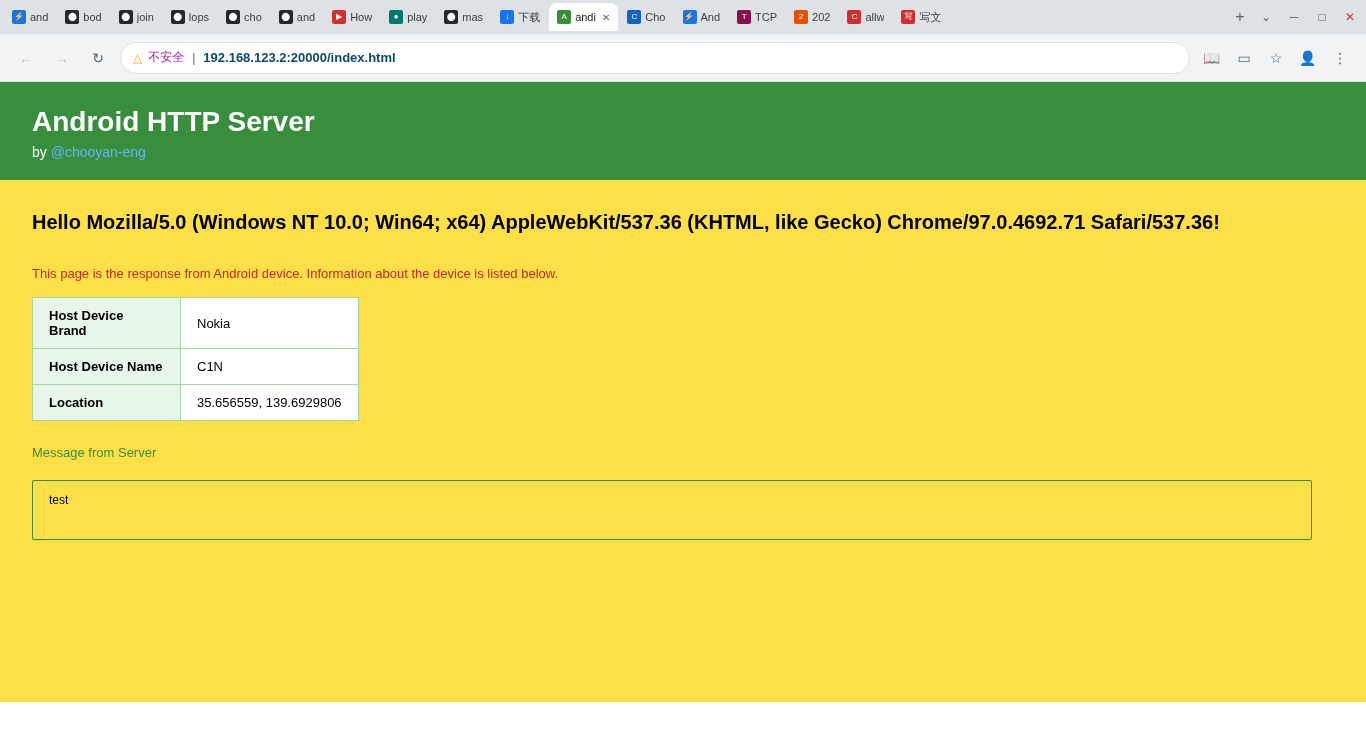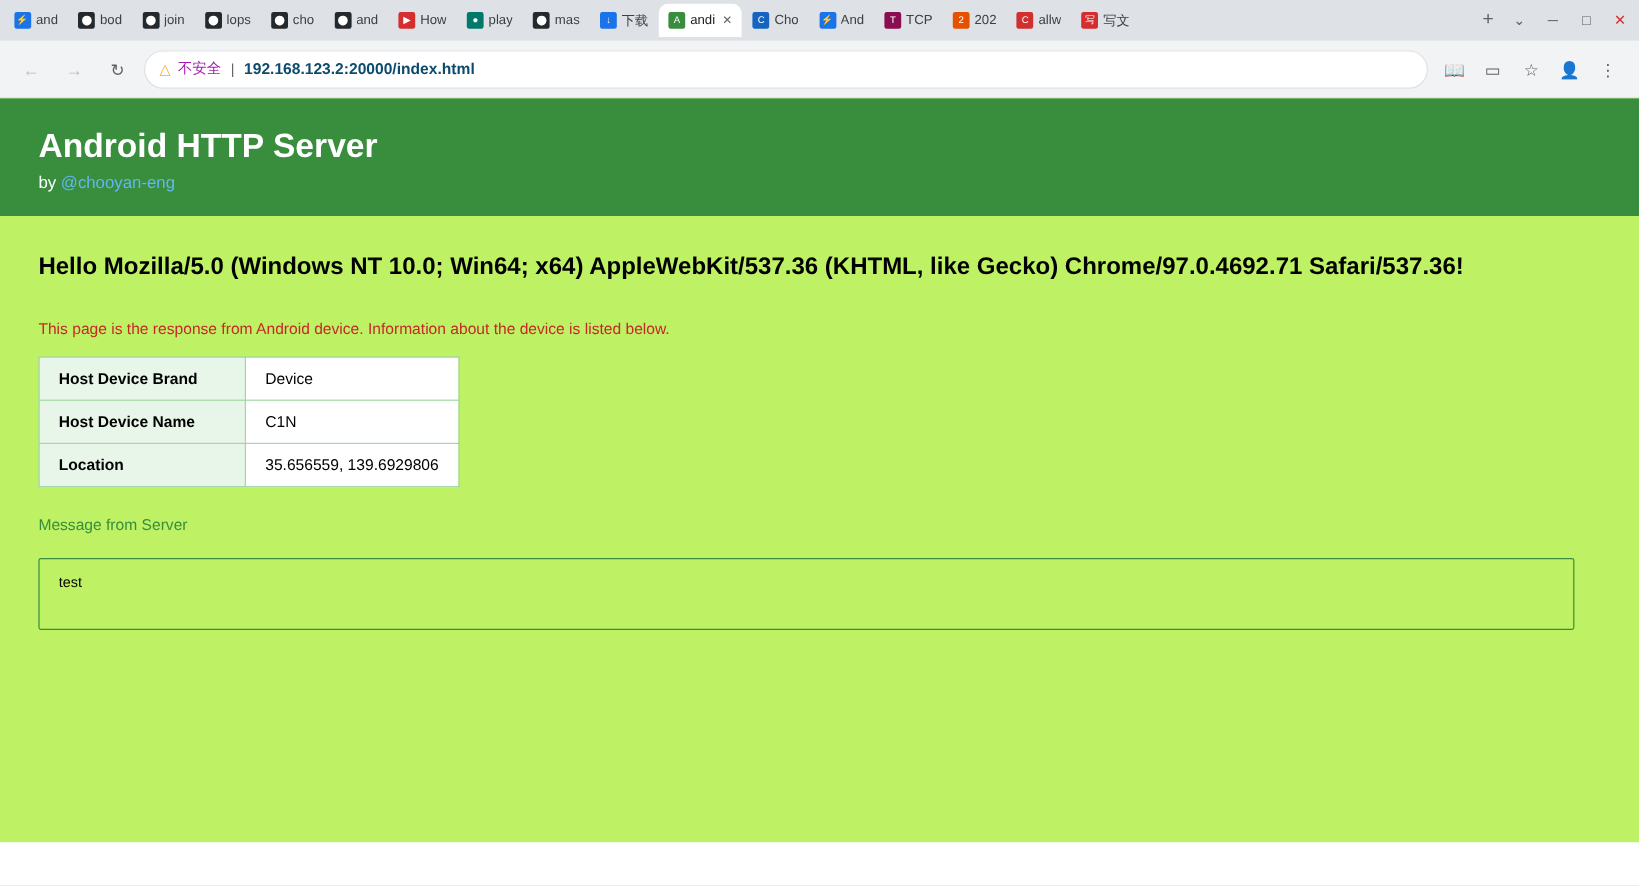--- a/index.html
+++ b/index.html
@@ -111,7 +111,7 @@
 
     
     .page-content {
-      background: #bef264;
+      background: #fde047;
       min-height: 620px;
     }
 

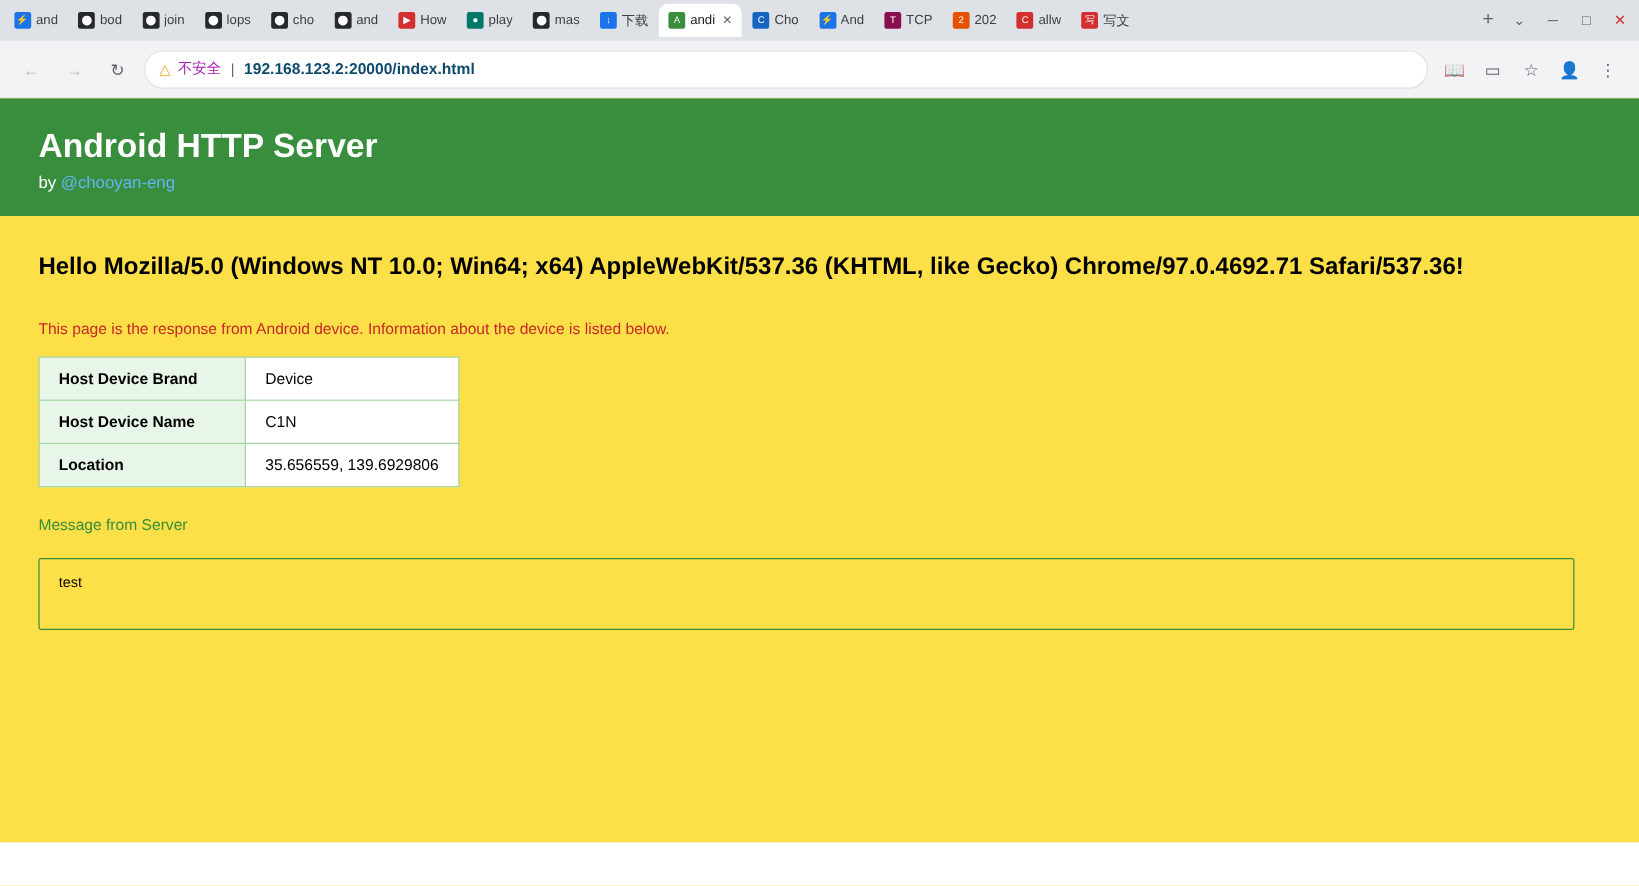--- a/index.html
+++ b/index.html
@@ -168,7 +168,7 @@
     .device-table .label-cell {
       font-weight: bold;
       background: #e8f5e9;
-      width: 172px;
+      width: 148px;
       color: #000;
     }
     .device-table .value-cell {

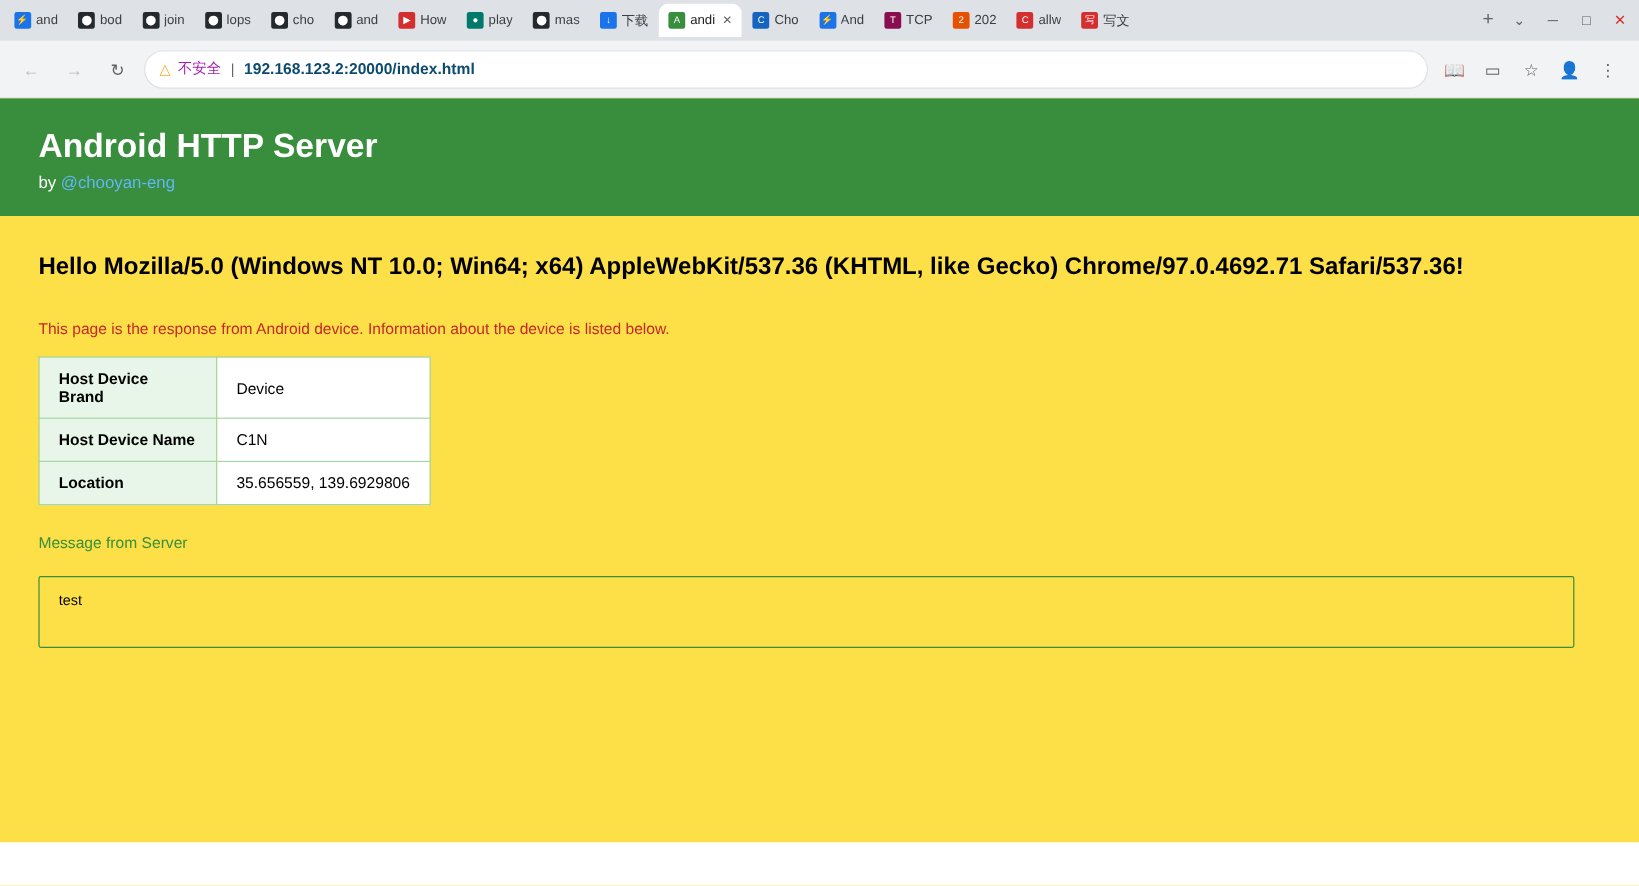--- a/index.html
+++ b/index.html
@@ -316,7 +316,7 @@
         <tbody id="device-table-body">
             <tr>
               <td class="label-cell">Host Device Brand</td>
-              <td class="value-cell">Device</td>
+              <td class="value-cell">Nokia</td>
             </tr>
             <tr>
               <td class="label-cell">Host Device Name</td>

